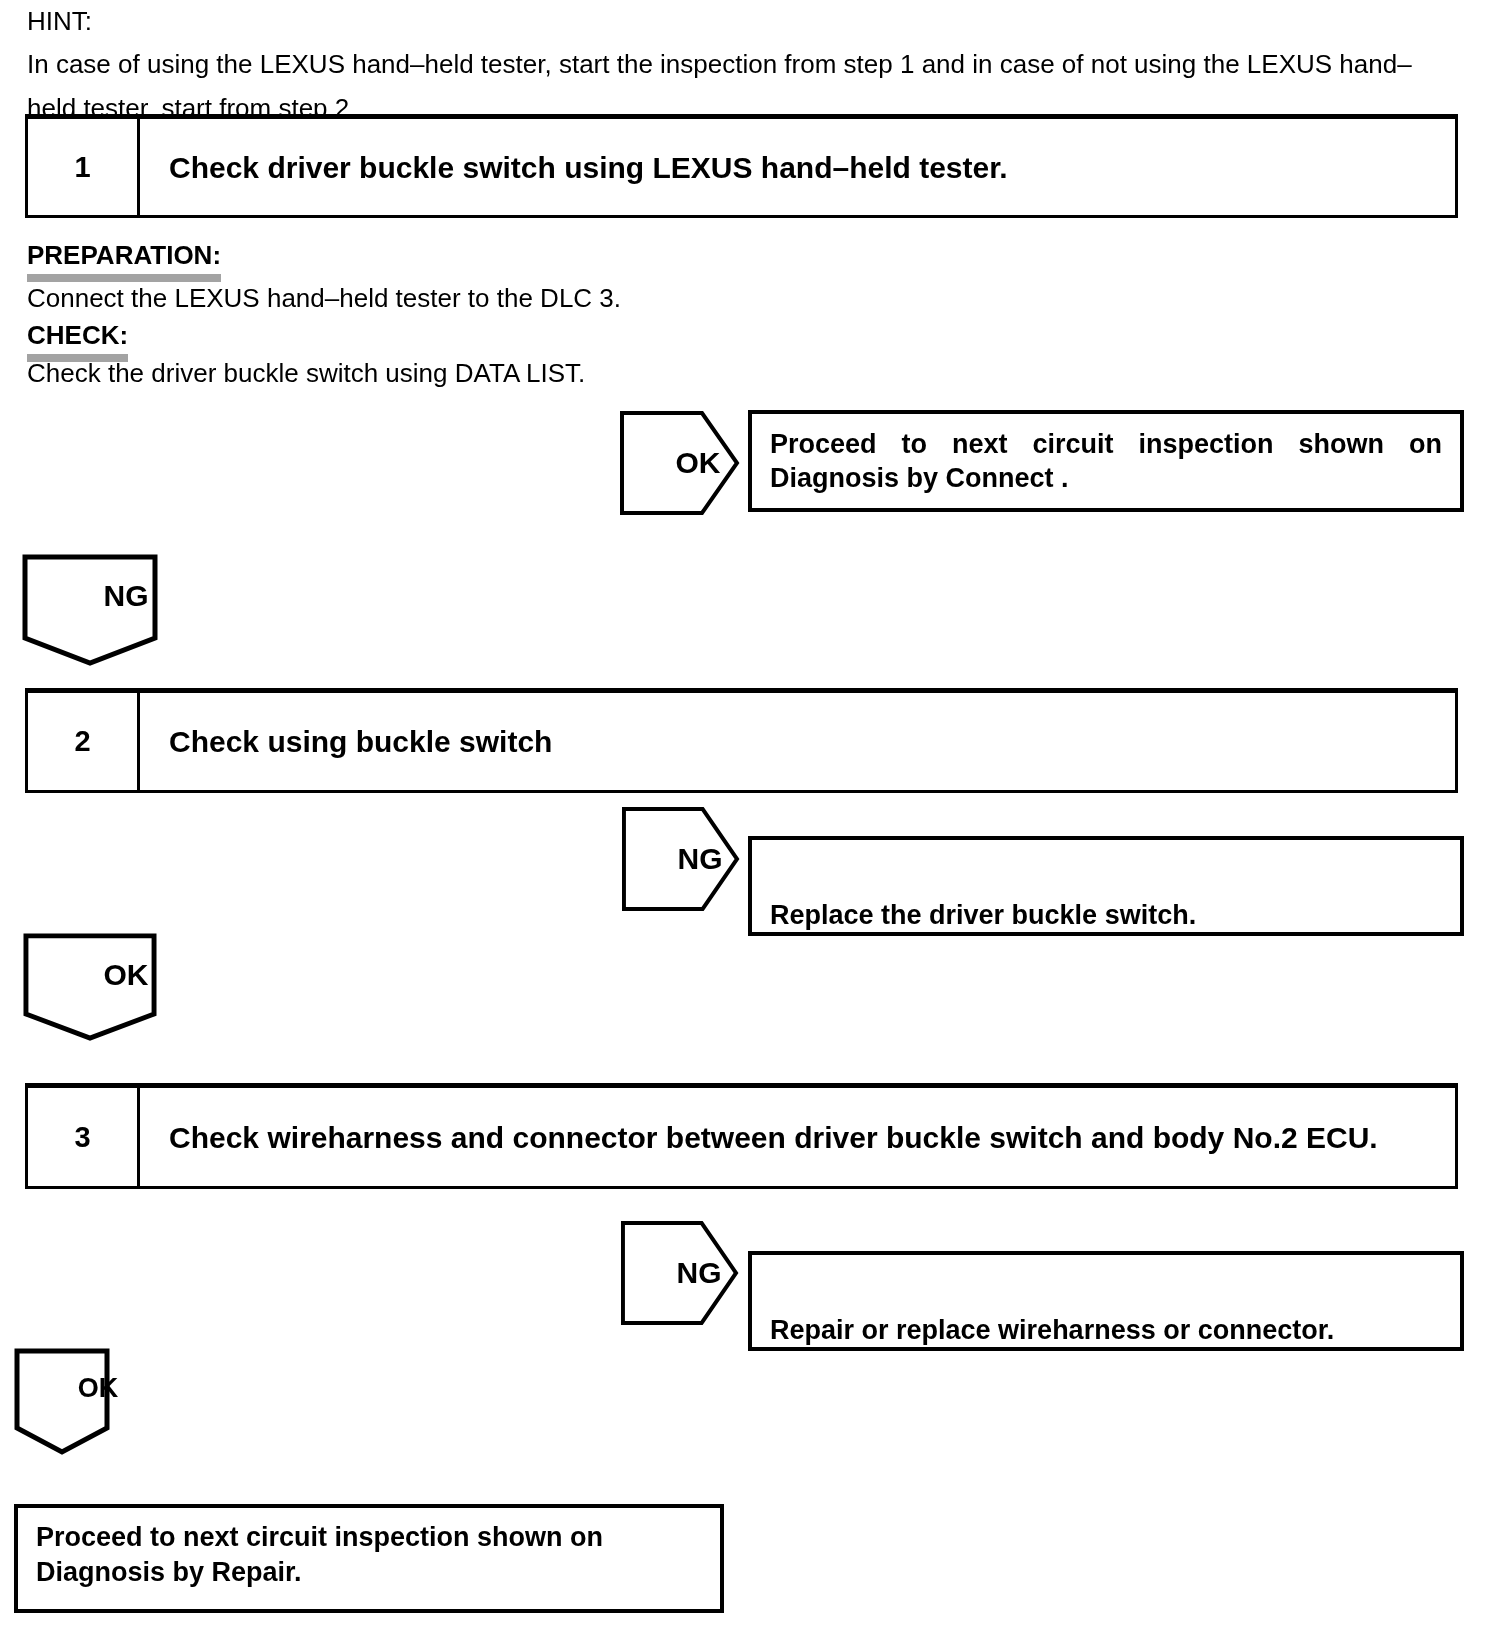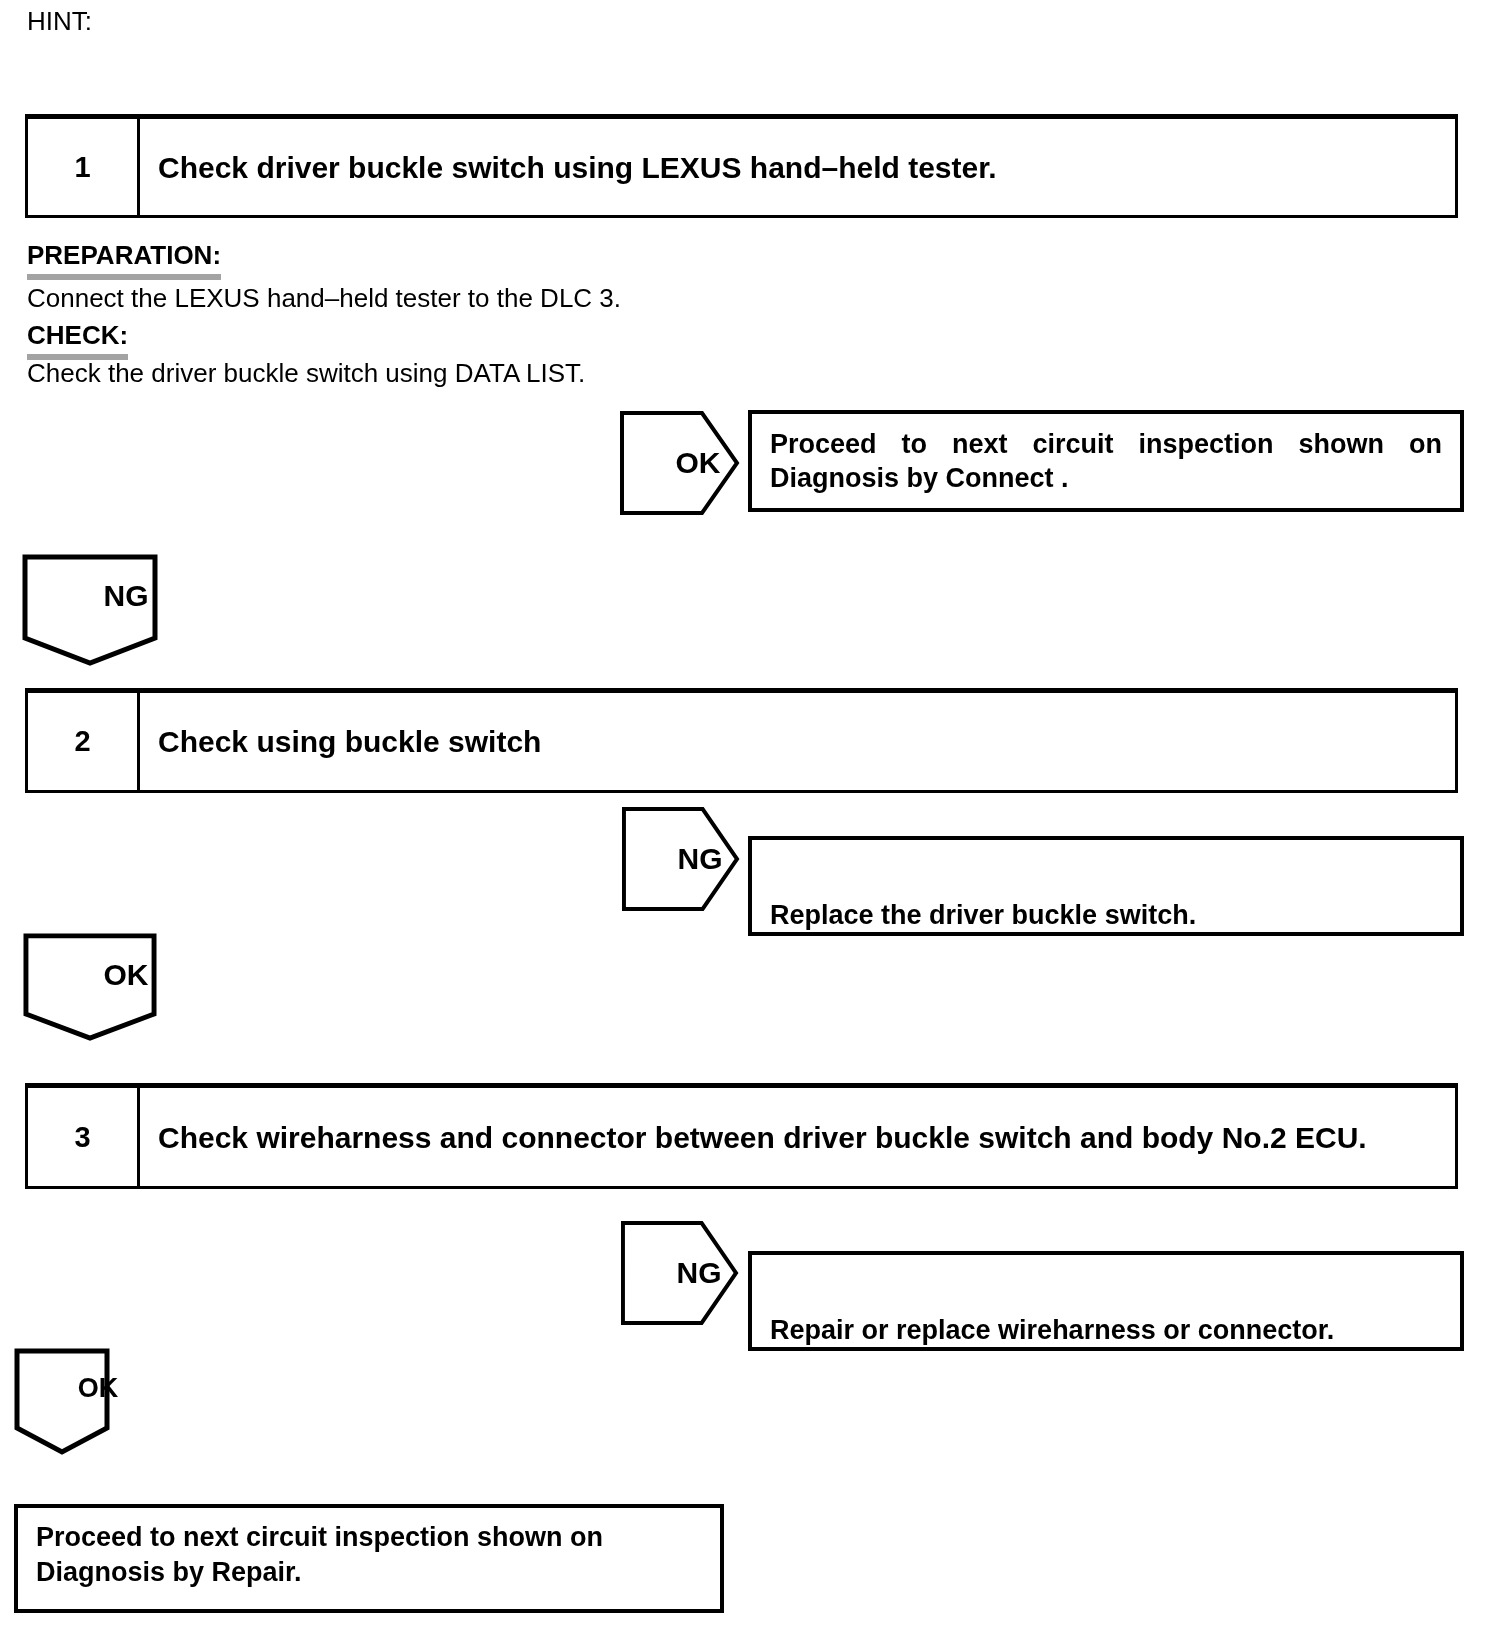--- a/index.html
+++ b/index.html
@@ -72,6 +72,7 @@
 <div class="page">
 
   <div class="abs hint-label">HINT:</div>
+  <div class="abs hint-text">In case of using the LEXUS hand–held tester, start the inspection from step 1 and in case of not using the LEXUS hand–held tester, start from step 2.</div>
 
   <div class="abs step-box" style="left:25px; top:114px; width:1433px; height:104px;">
     <div class="step-num">1</div>

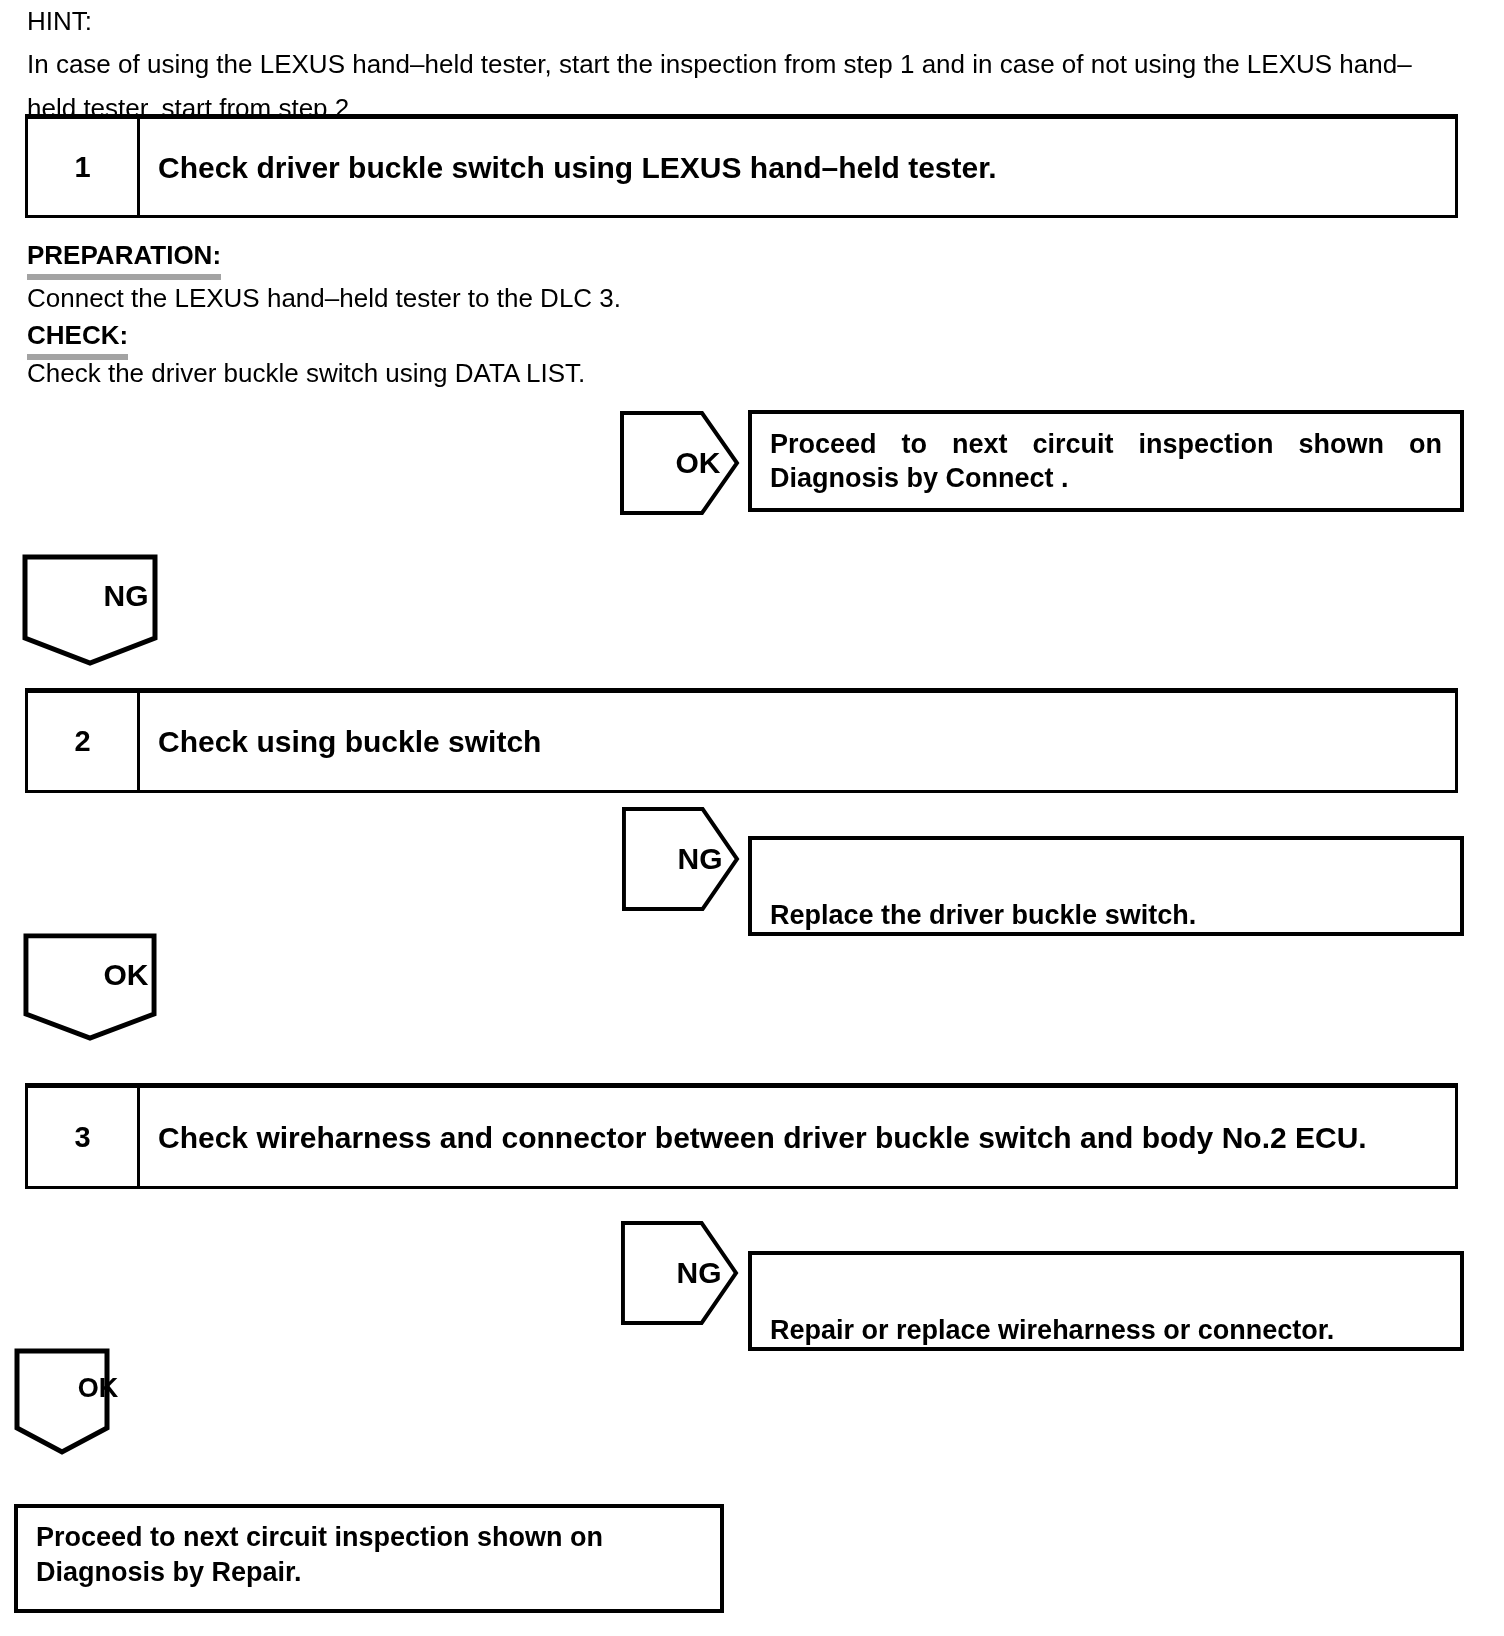--- a/index.html
+++ b/index.html
@@ -33,7 +33,7 @@
   .step-title {
     flex:1; display:flex; flex-direction:column; justify-content:center;
     padding:0 30px 0 18px;
-    font-size:30px; font-weight:bold; line-height:35px;
+    font-size:30px; font-weight:bold; line-height:35px;margin-left:11px;
   }
   .step-title.justify { text-align:justify; }
 

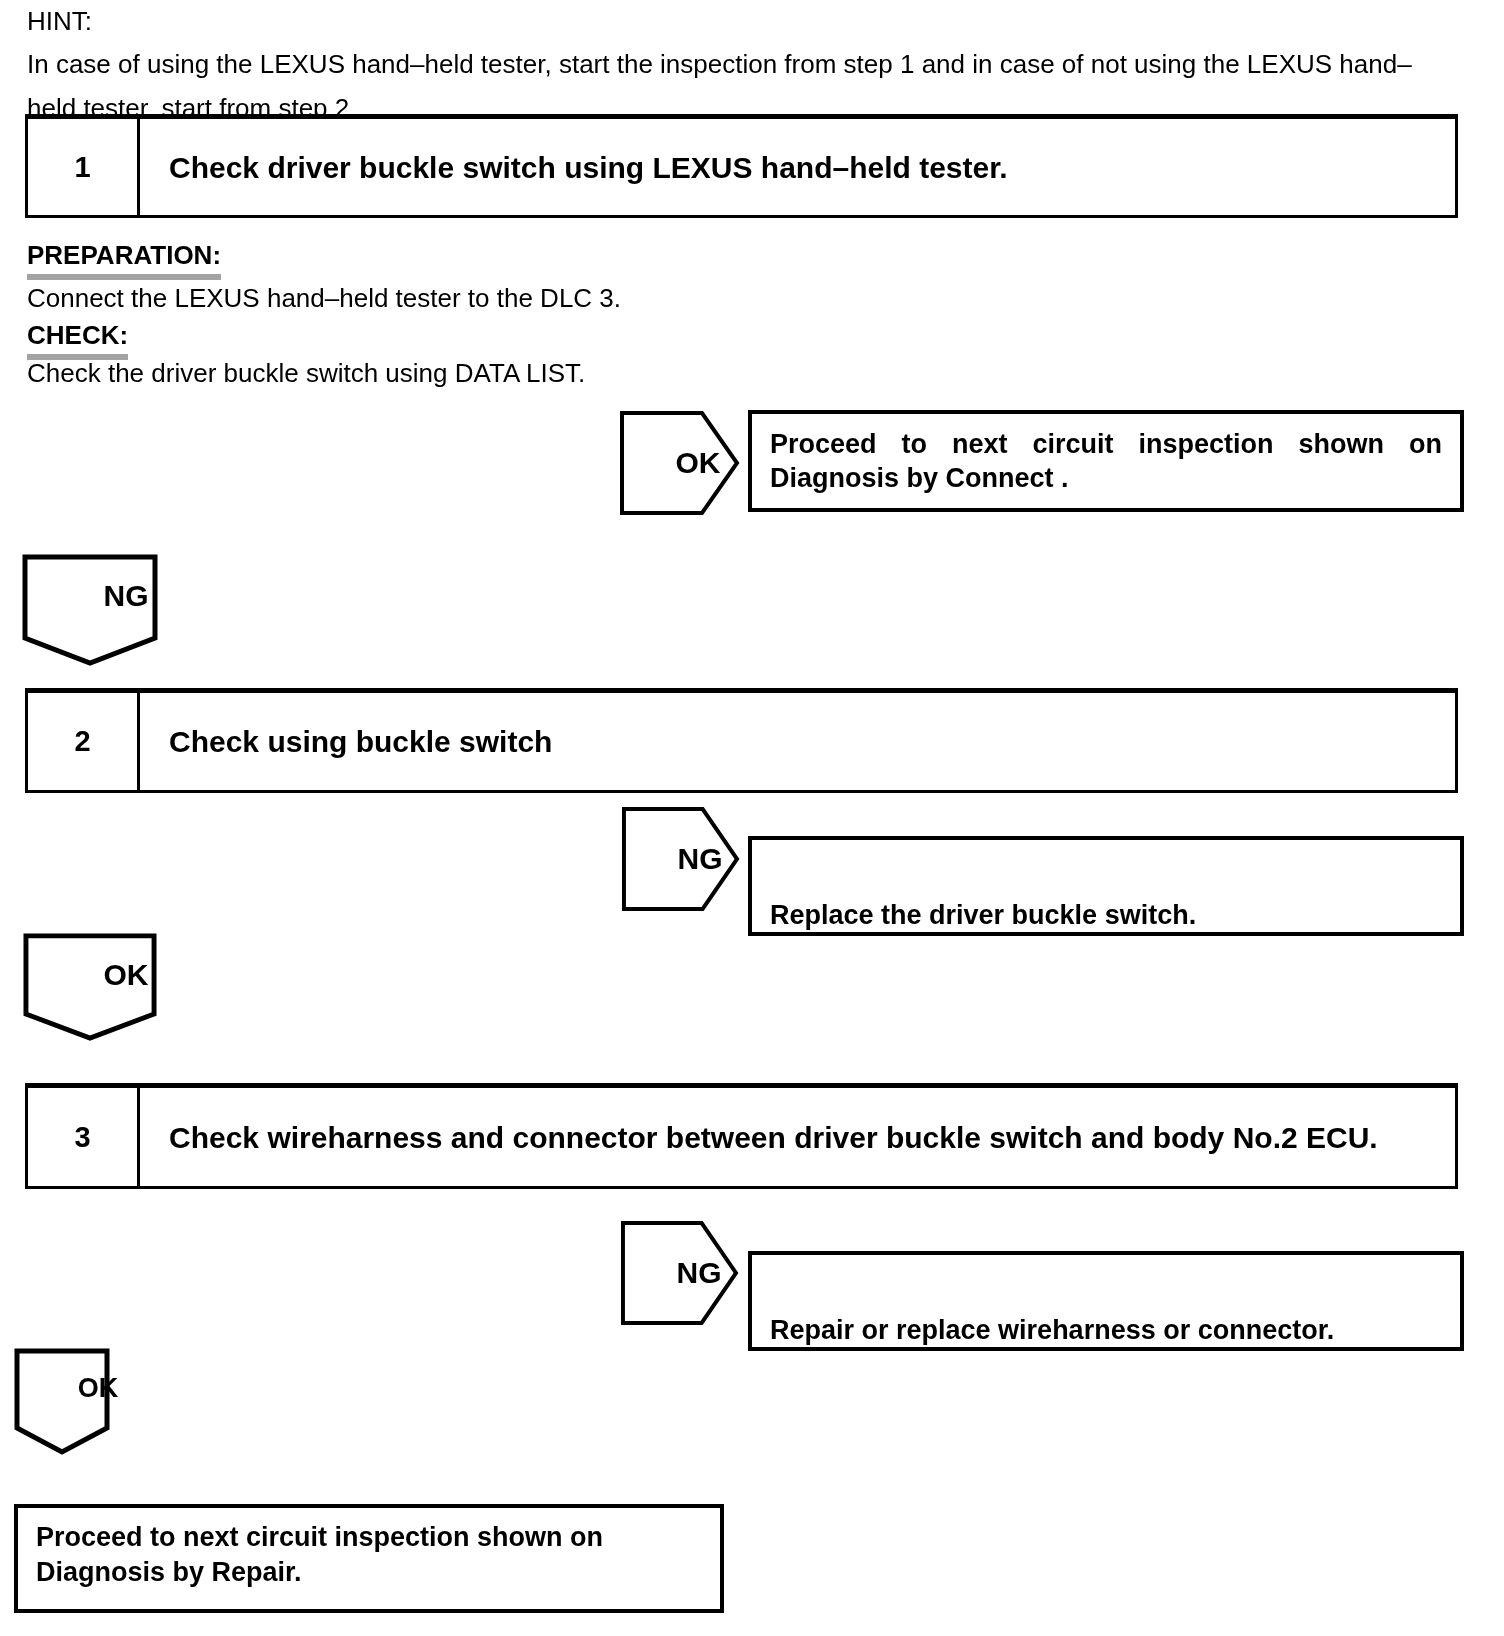--- a/index.html
+++ b/index.html
@@ -39,7 +39,7 @@
 
   .heading {
     font-size:26px; font-weight:bold;
-    display:inline-block; border-bottom:6px solid #a3a3a3; padding-bottom:3px;
+    display:inline-block; border-bottom:8px solid #a3a3a3; padding-bottom:3px;
   }
   .body-text { font-size:26px; }
 

